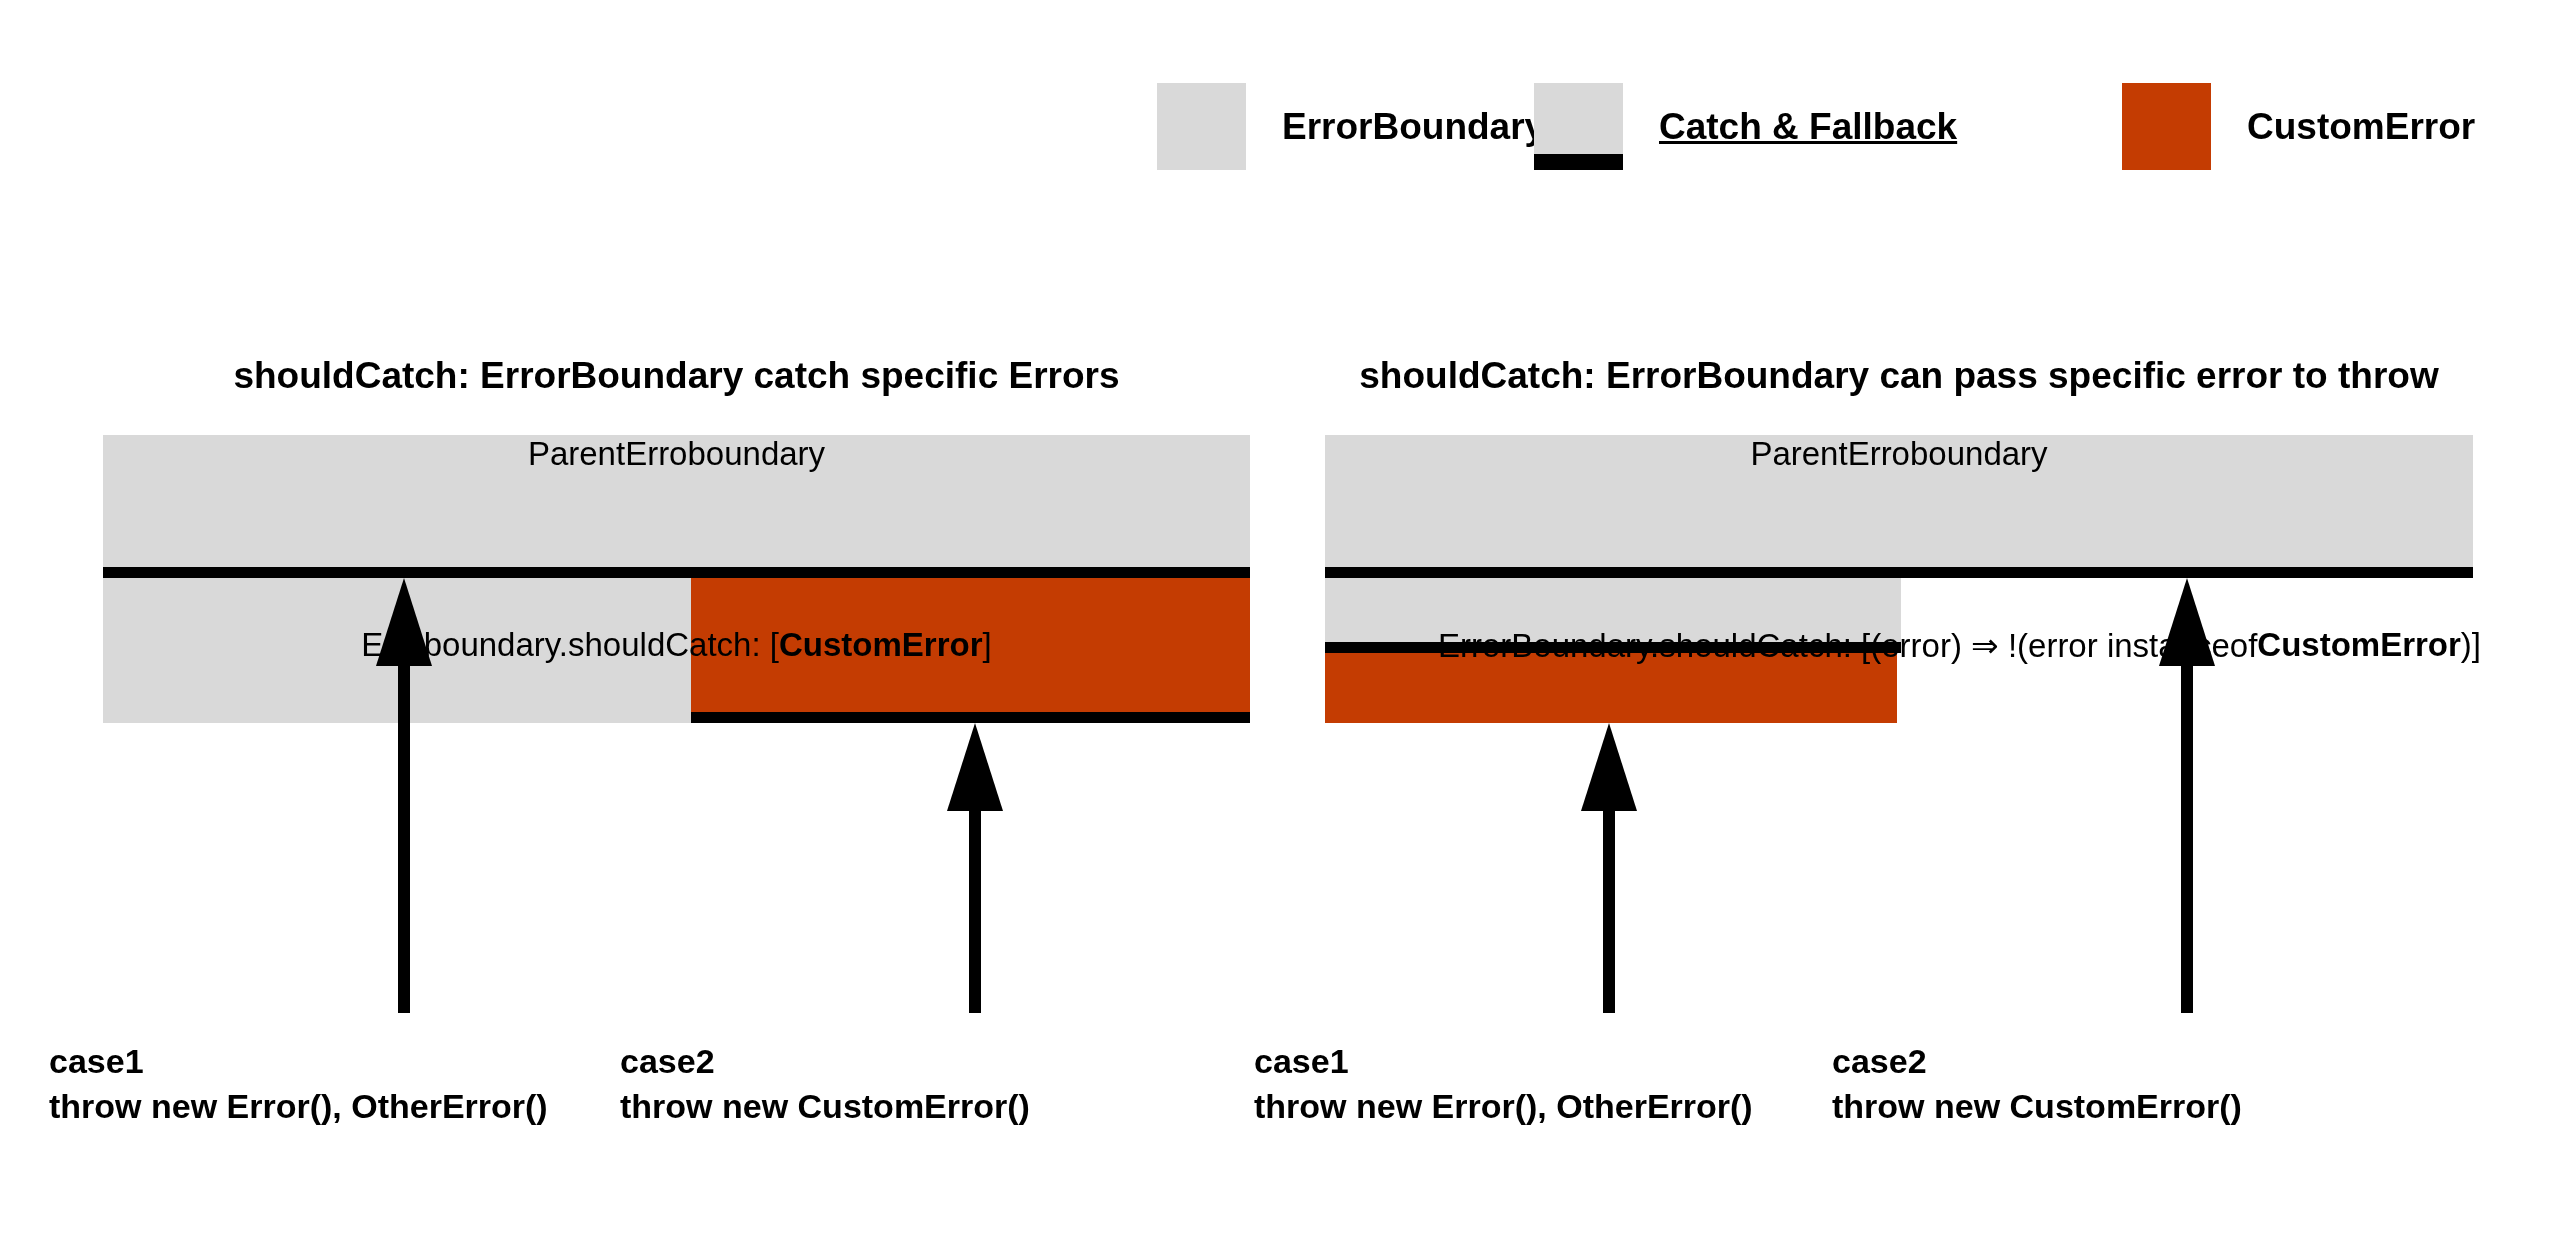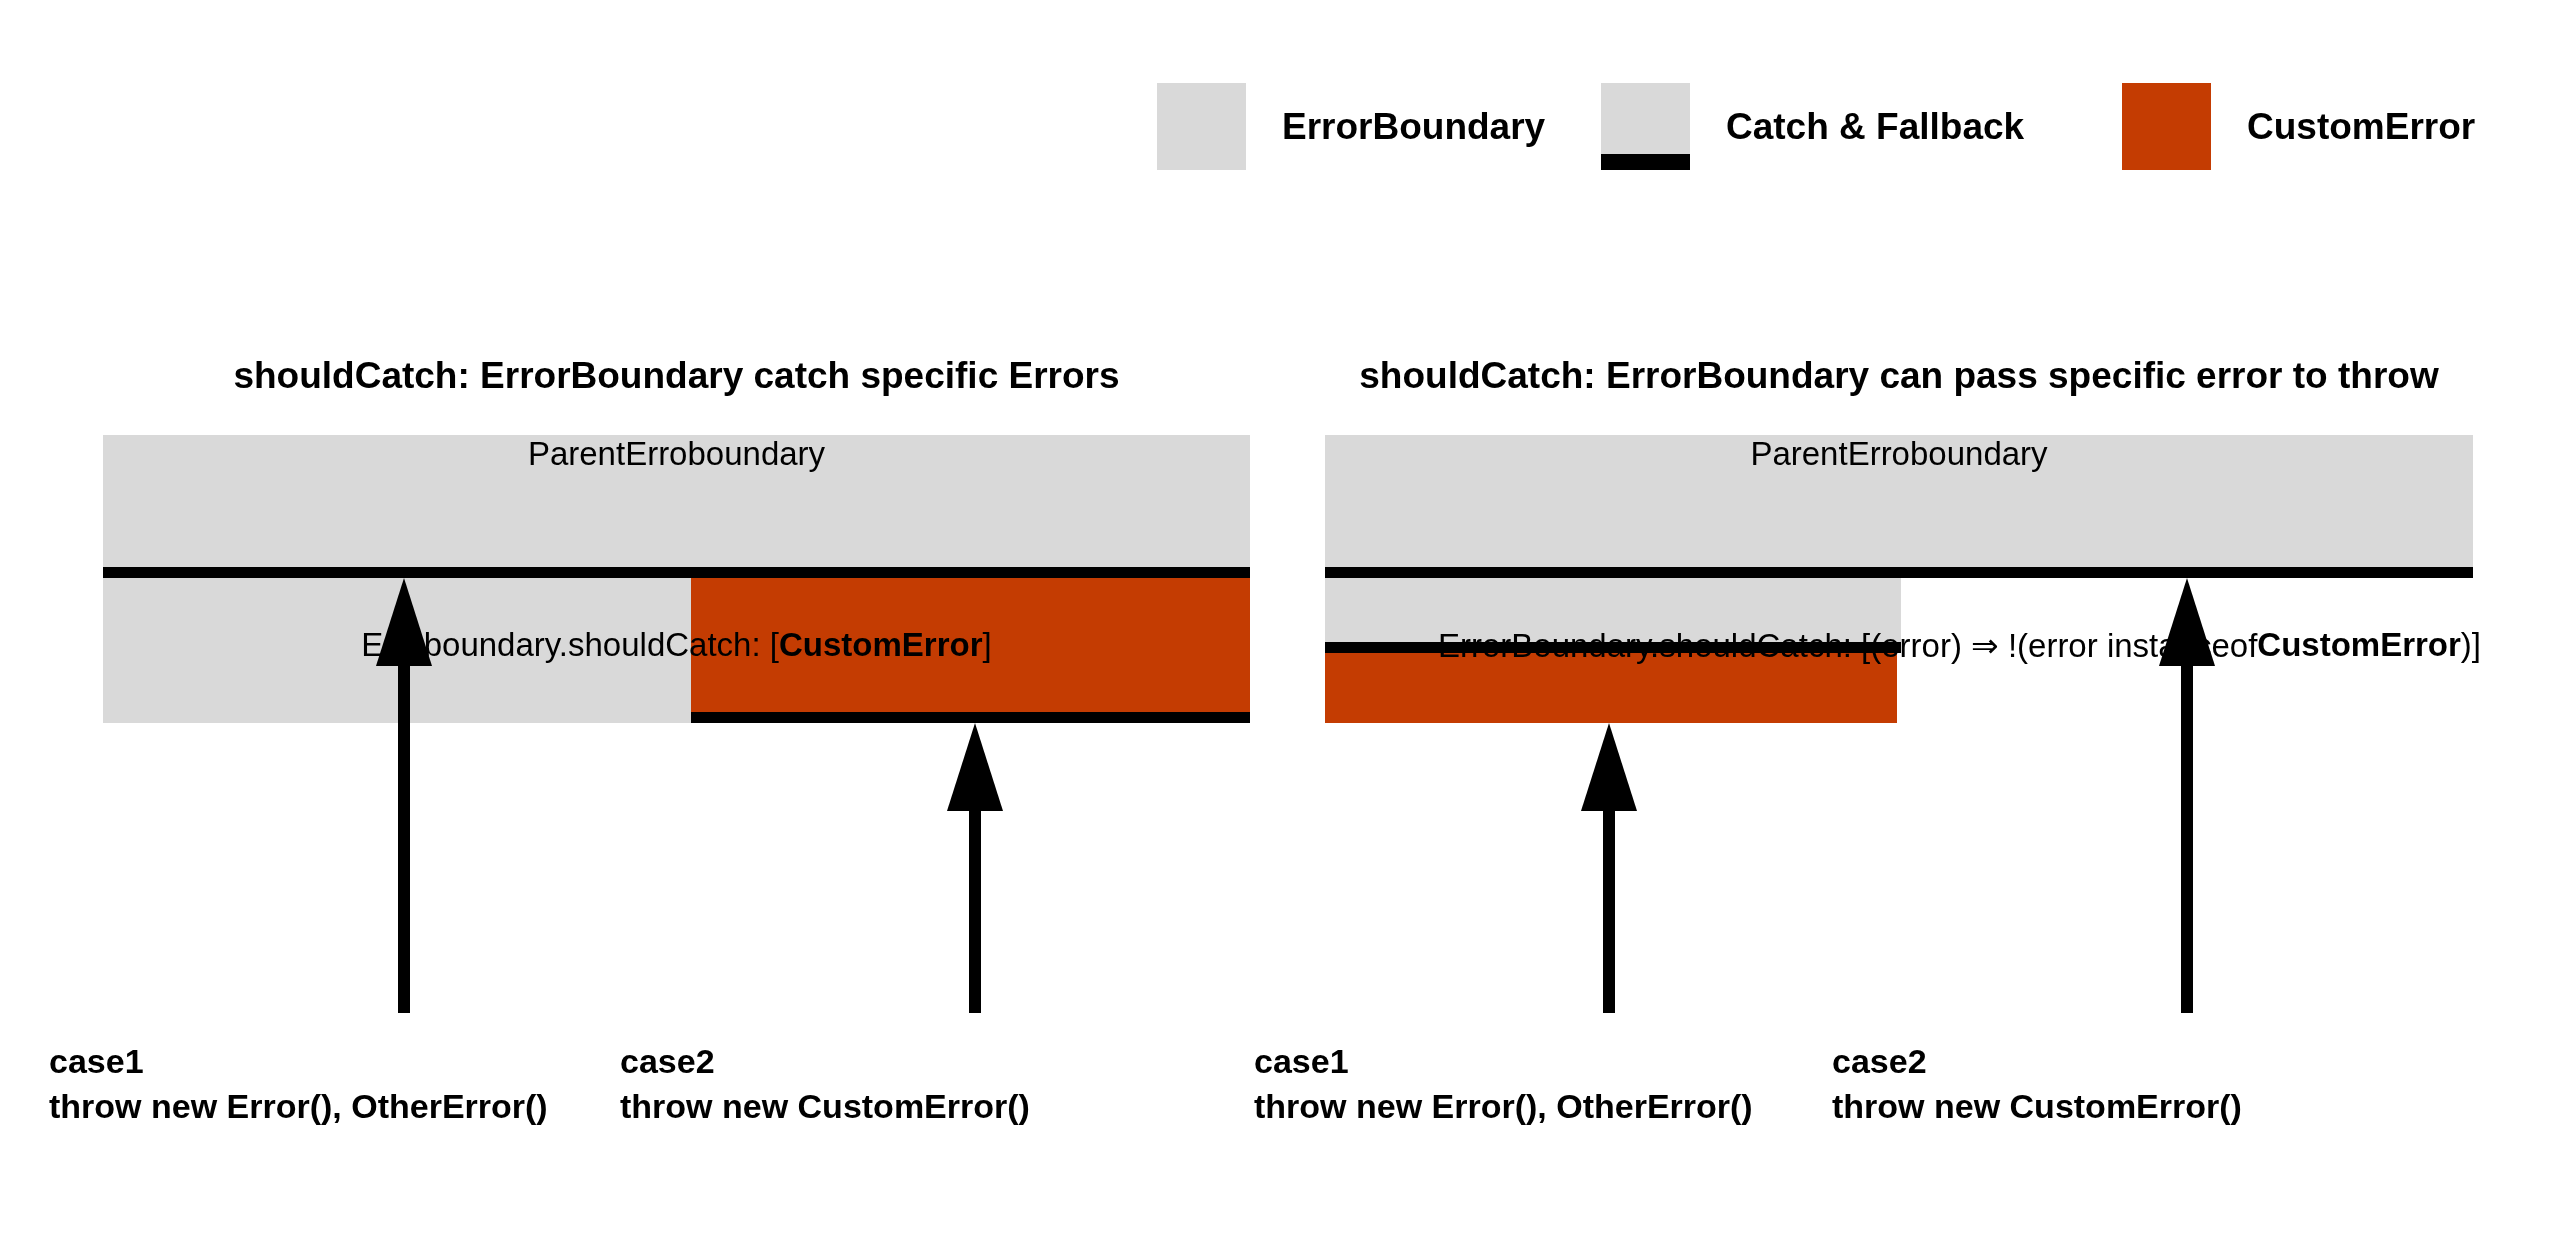--- a/index.html
+++ b/index.html
@@ -23,7 +23,7 @@
     gap: 36px;
   }
   .legend-item-1 { left: 1157px; }
-  .legend-item-2 { left: 1601px; }
+  .legend-item-2 { left: 1534px; text-decoration: underline; }
   .legend-item-3 { left: 2122px; }
   .swatch {
     width: 89px;

